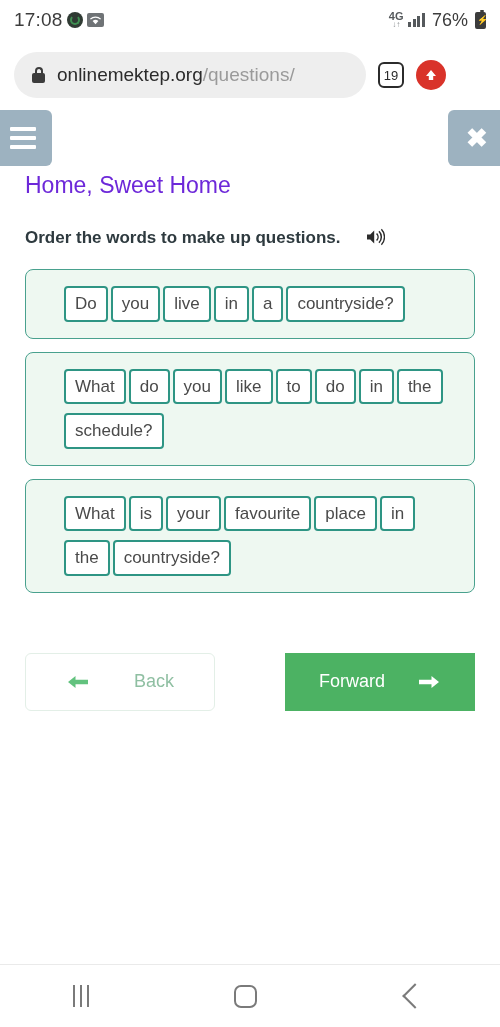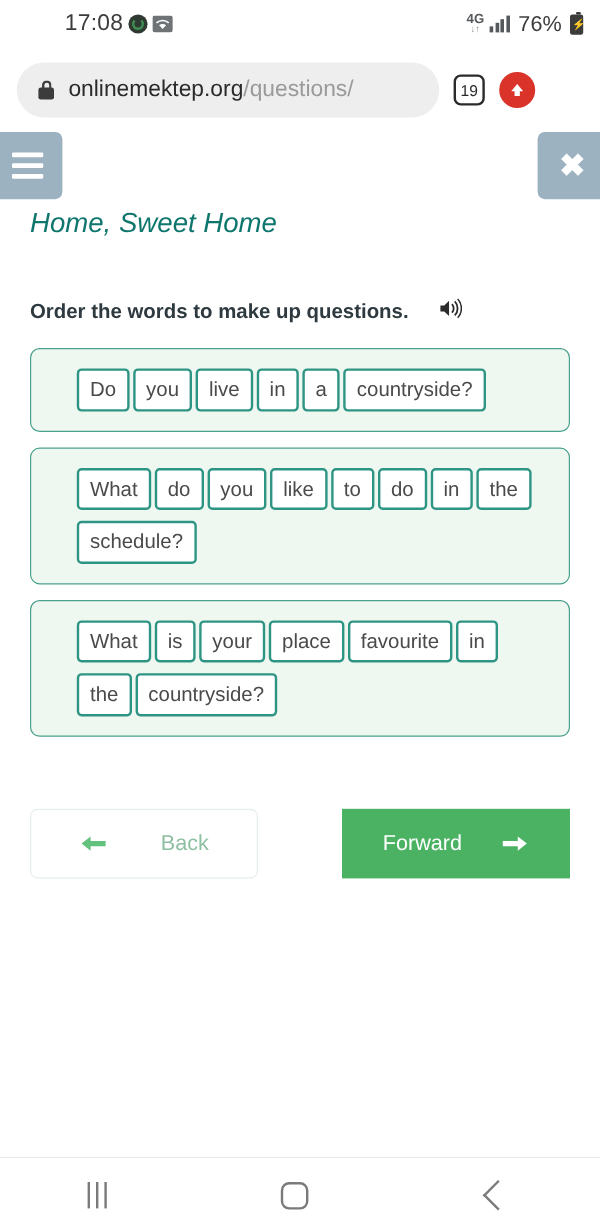--- a/index.html
+++ b/index.html
@@ -29,7 +29,6 @@
     display: flex;
     align-items: center;
     gap: 4px;
-    margin-left: 40px;
   }
   .status-time {
     font-size: 19px;

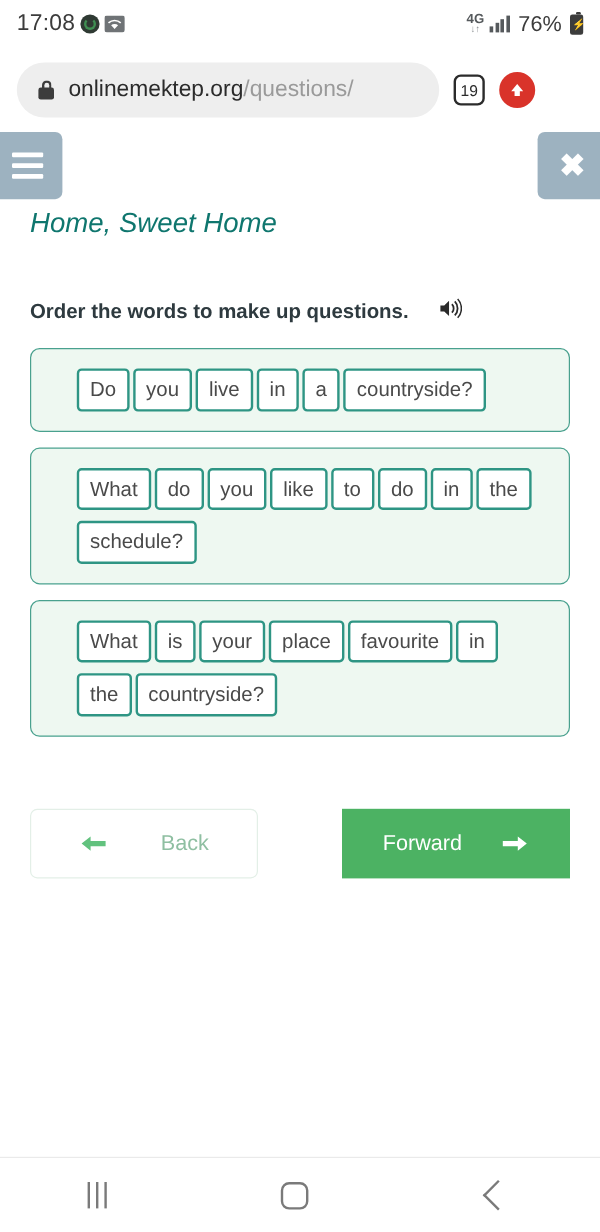--- a/index.html
+++ b/index.html
@@ -266,11 +266,10 @@
   }
   .lesson-title {
     font-size: 23px;
-    color: #0f766e;
+    color: #6d28d9;
     margin: 0;
     padding: 0 0 2px 0;
     font-weight: normal;
-    font-style: italic;
   }
   .task-row {
     display: flex;

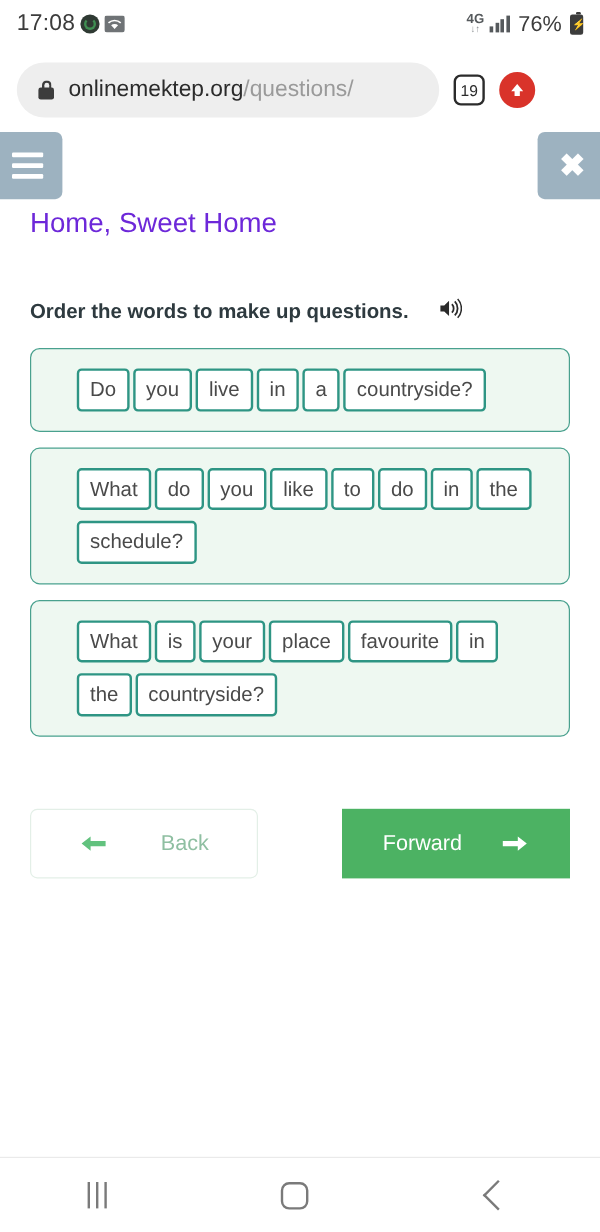--- a/index.html
+++ b/index.html
@@ -273,9 +273,8 @@
   }
   .task-row {
     display: flex;
-    align-items: center;
     gap: 24px;
-    margin-top: 47px;
+    margin-top: 27px;
     margin-bottom: 19px;
   }
   .task-text {

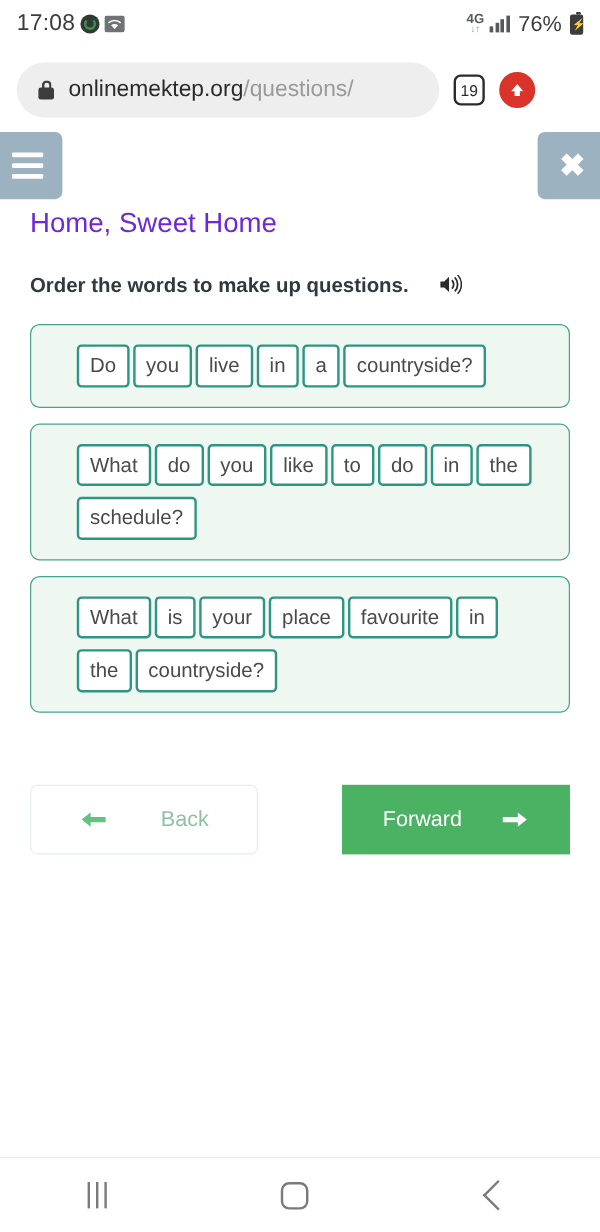--- a/index.html
+++ b/index.html
@@ -487,8 +487,8 @@
           <span class="word-chip">What</span>
           <span class="word-chip">is</span>
           <span class="word-chip">your</span>
+          <span class="word-chip">favourite</span>
           <span class="word-chip">place</span>
-          <span class="word-chip">favourite</span>
           <span class="word-chip">in</span>
           <span class="word-chip">the</span>
           <span class="word-chip">countryside?</span>

